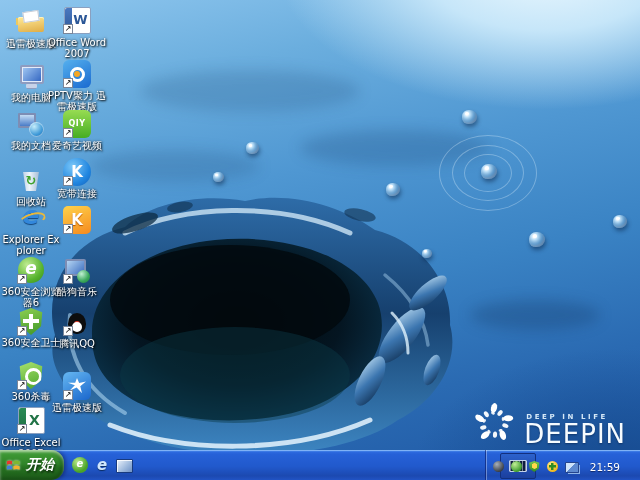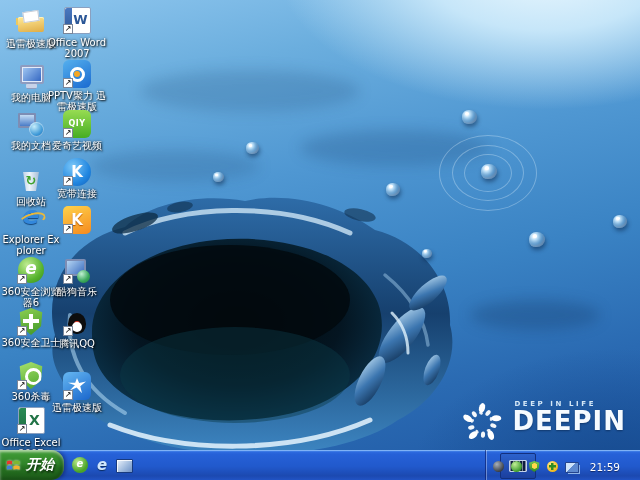--- a/index.html
+++ b/index.html
@@ -21,7 +21,7 @@
   .drop::after{content:"";position:absolute;left:22%;top:16%;width:26%;height:22%;border-radius:50%;background:rgba(255,255,255,.95);}
 
   
-  .brand{position:absolute;right:14px;bottom:34px;display:flex;align-items:flex-start;gap:9px;}
+  .brand{position:absolute;right:14px;bottom:34px;display:flex;align-items:flex-end;gap:9px;}
   .brand .tagline{display:block;font-size:7px;font-weight:bold;letter-spacing:2.6px;color:#d5e8f7;margin:0 0 2px 2px;}
   .brand .name{display:block;font-size:26px;line-height:23px;font-weight:bold;letter-spacing:1px;color:#f6fbff;text-shadow:0 1px 2px rgba(0,20,50,.45);}
 

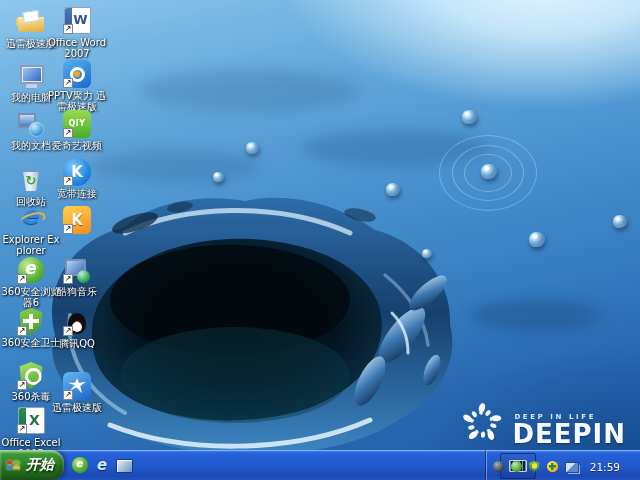--- a/index.html
+++ b/index.html
@@ -23,7 +23,7 @@
   
   .brand{position:absolute;right:14px;bottom:34px;display:flex;align-items:flex-end;gap:9px;}
   .brand .tagline{display:block;font-size:7px;font-weight:bold;letter-spacing:2.6px;color:#d5e8f7;margin:0 0 2px 2px;}
-  .brand .name{display:block;font-size:26px;line-height:23px;font-weight:bold;letter-spacing:1px;color:#f6fbff;text-shadow:0 1px 2px rgba(0,20,50,.45);}
+  .brand .name{display:block;font-size:26px;line-height:23px;font-weight:normal;letter-spacing:1px;color:#f6fbff;text-shadow:0 1px 2px rgba(0,20,50,.45);}
 
   
   .col{position:absolute;top:0;}

